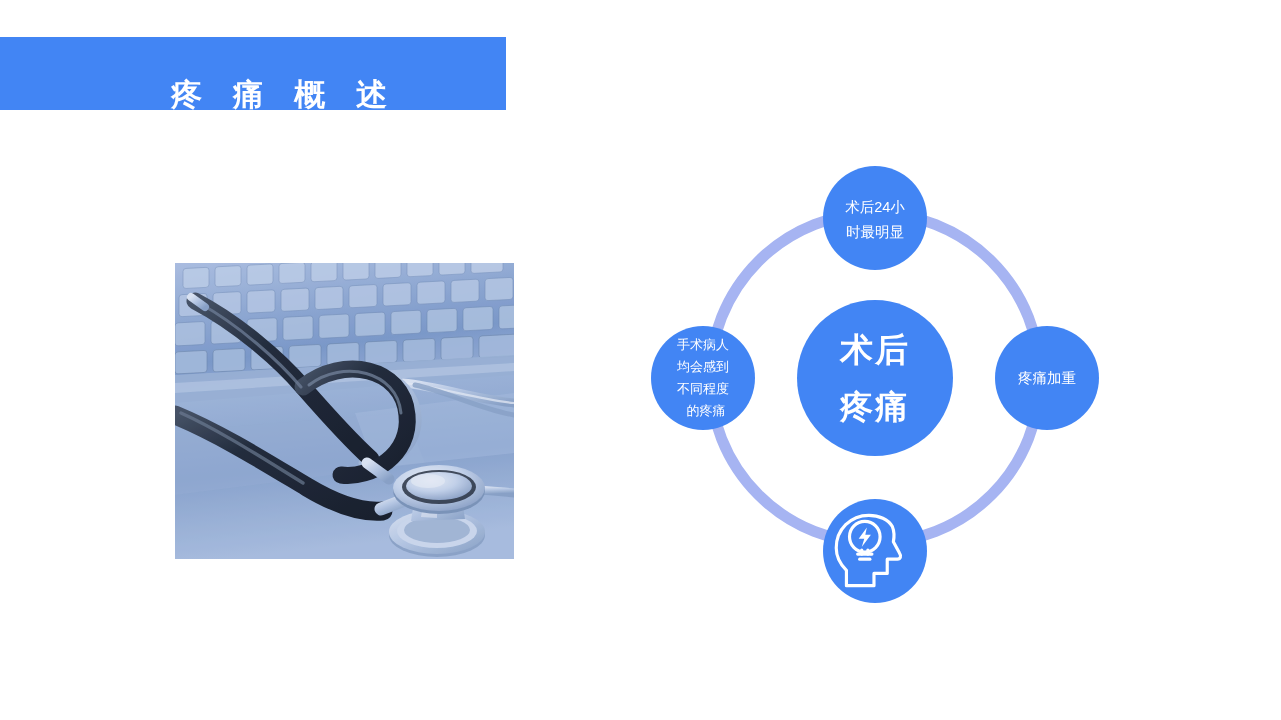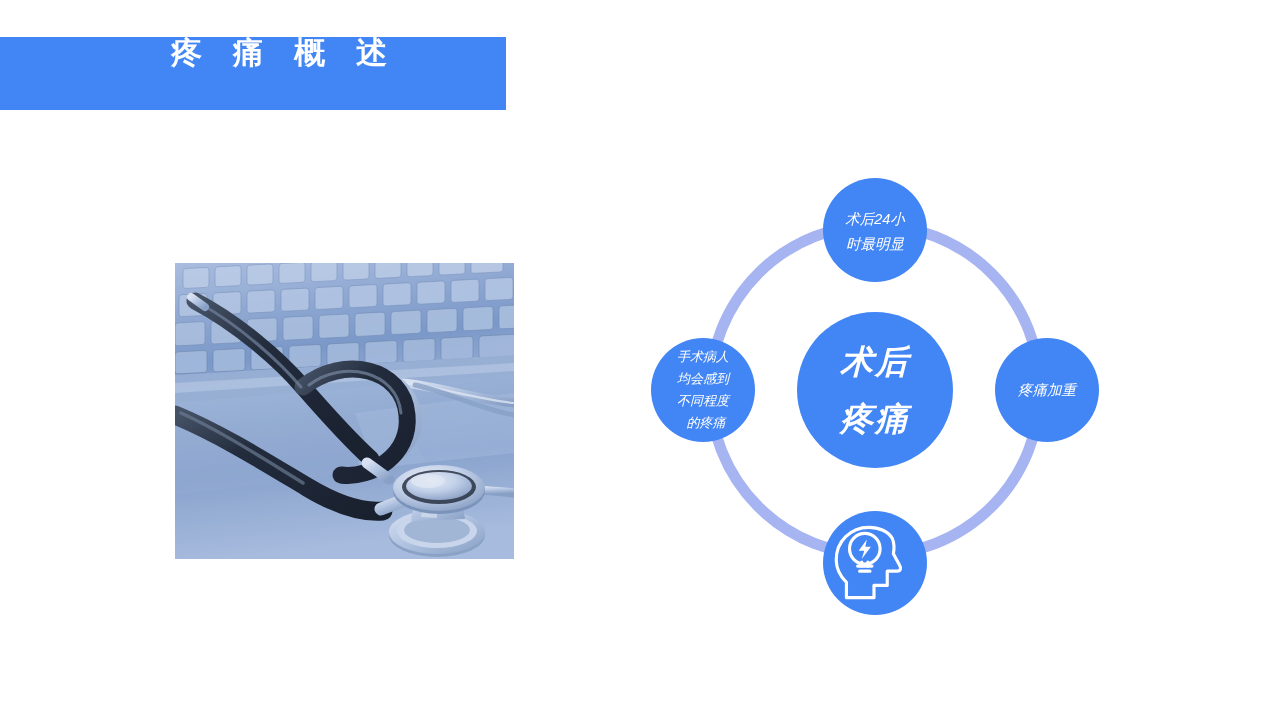--- a/index.html
+++ b/index.html
@@ -24,7 +24,7 @@
     height: 73px;
     background: #4285f4;
     display: flex;
-    align-items: flex-start;
+    align-items: flex-end;
     justify-content: center;
     box-sizing: border-box;
     padding-left: 52px;

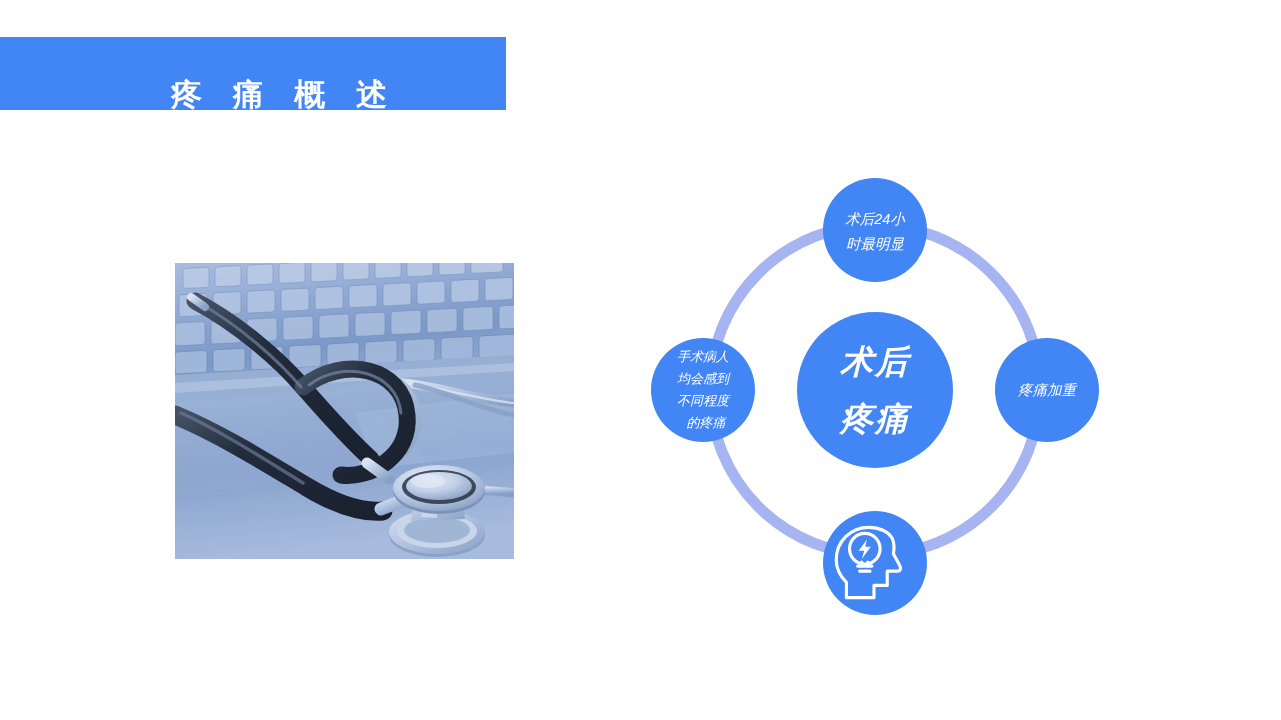--- a/index.html
+++ b/index.html
@@ -59,10 +59,9 @@
   .diagram {
     position: absolute;
     left: 672px;
-    top: 150px;
+    top: 138px;
     width: 480px;
     height: 480px;
-    font-style: italic;
   }
   .diagram svg {
     display: block;

